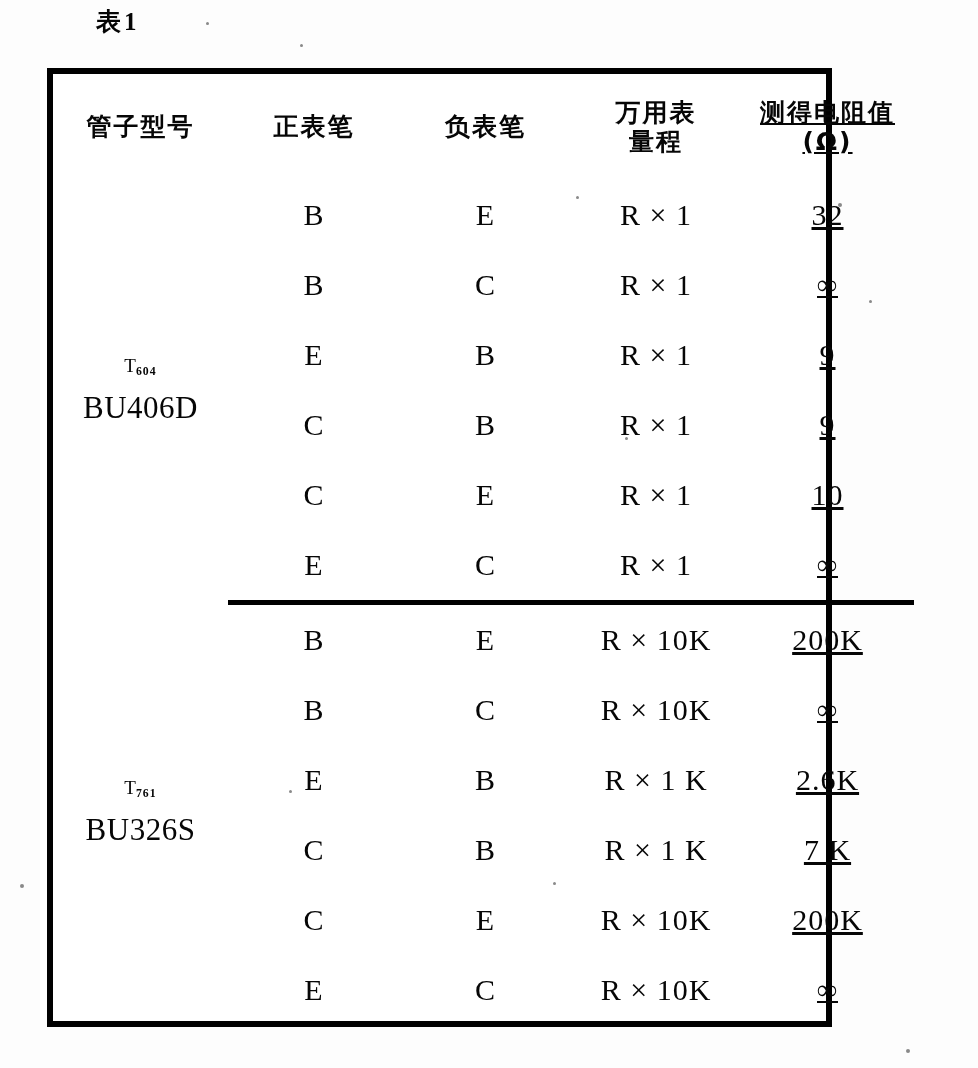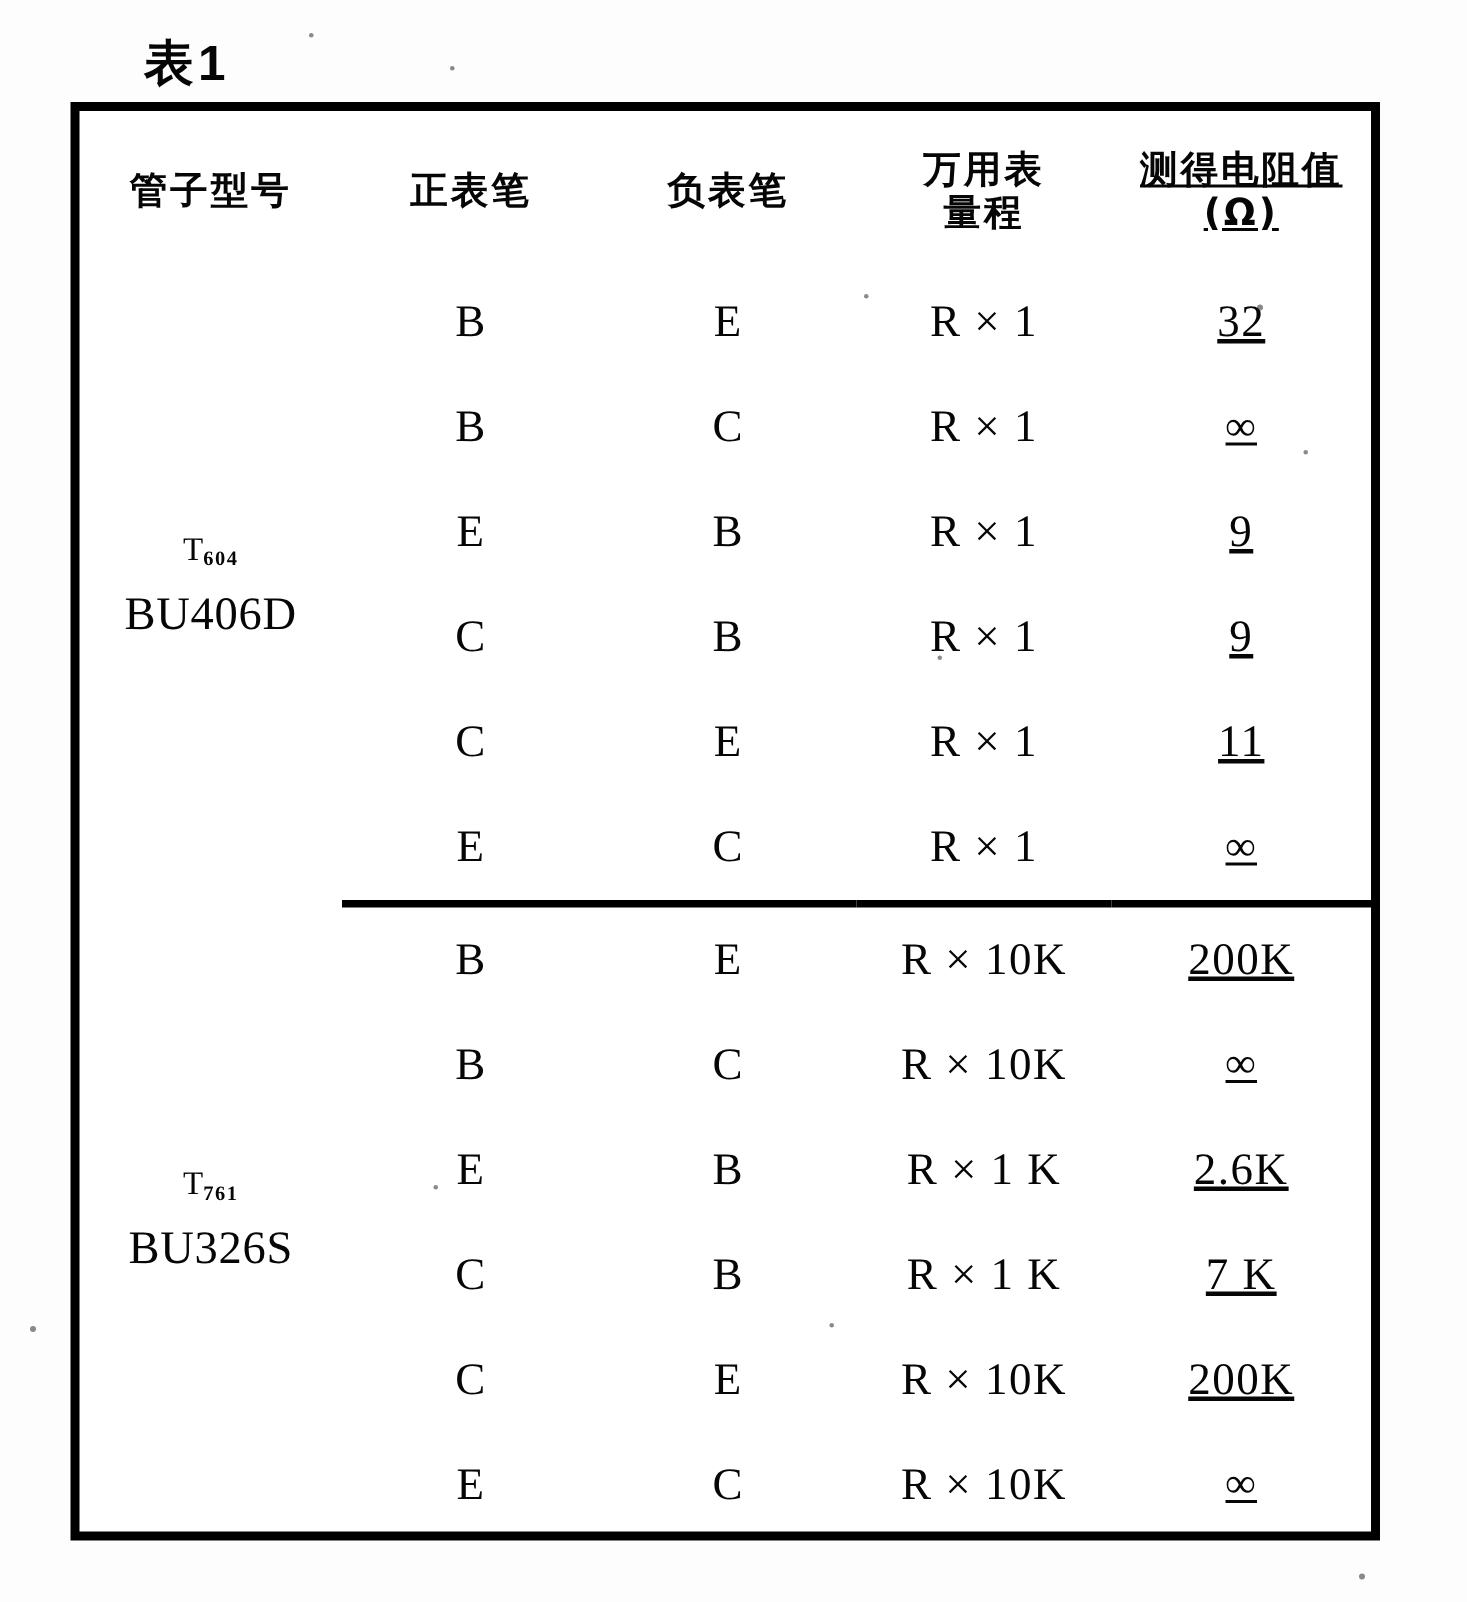--- a/index.html
+++ b/index.html
@@ -27,9 +27,9 @@
   #table-caption {
     position: absolute;
     left: 96px;
-    top: 24px;
-    font-family: Liberation Sans, sans-serif;
-    font-size: 33px;
+    top: 8px;
+    font-family: Liberation Serif, serif;
+    font-size: 25px;
     font-weight: bold;
     letter-spacing: 3px;
     line-height: 1.1;

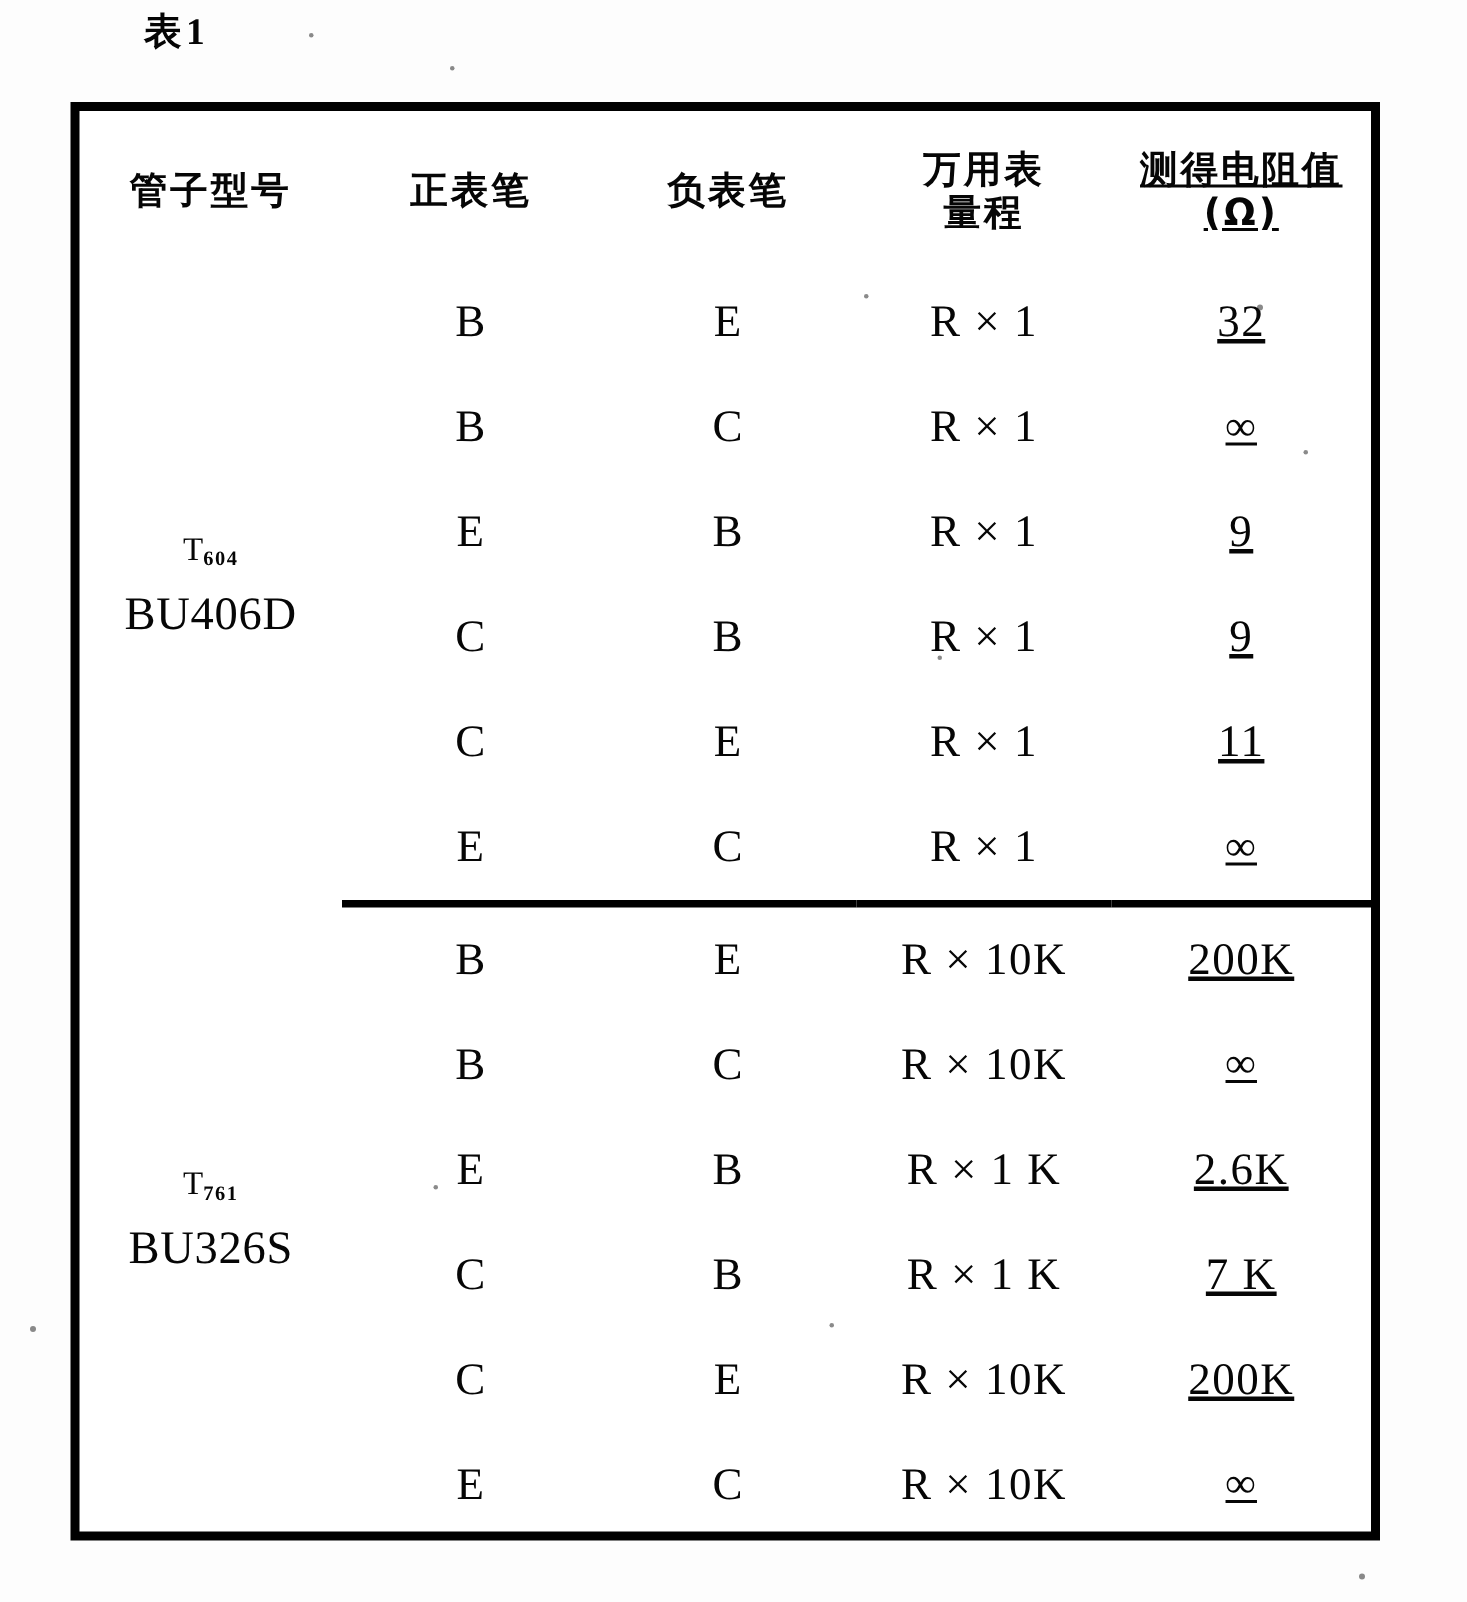--- a/index.html
+++ b/index.html
@@ -42,7 +42,7 @@
     position: absolute;
     left: 47px;
     top: 68px;
-    width: 873px;
+    width: 785px;
     height: 959px;
     box-sizing: border-box;
     border: 6px solid #000;

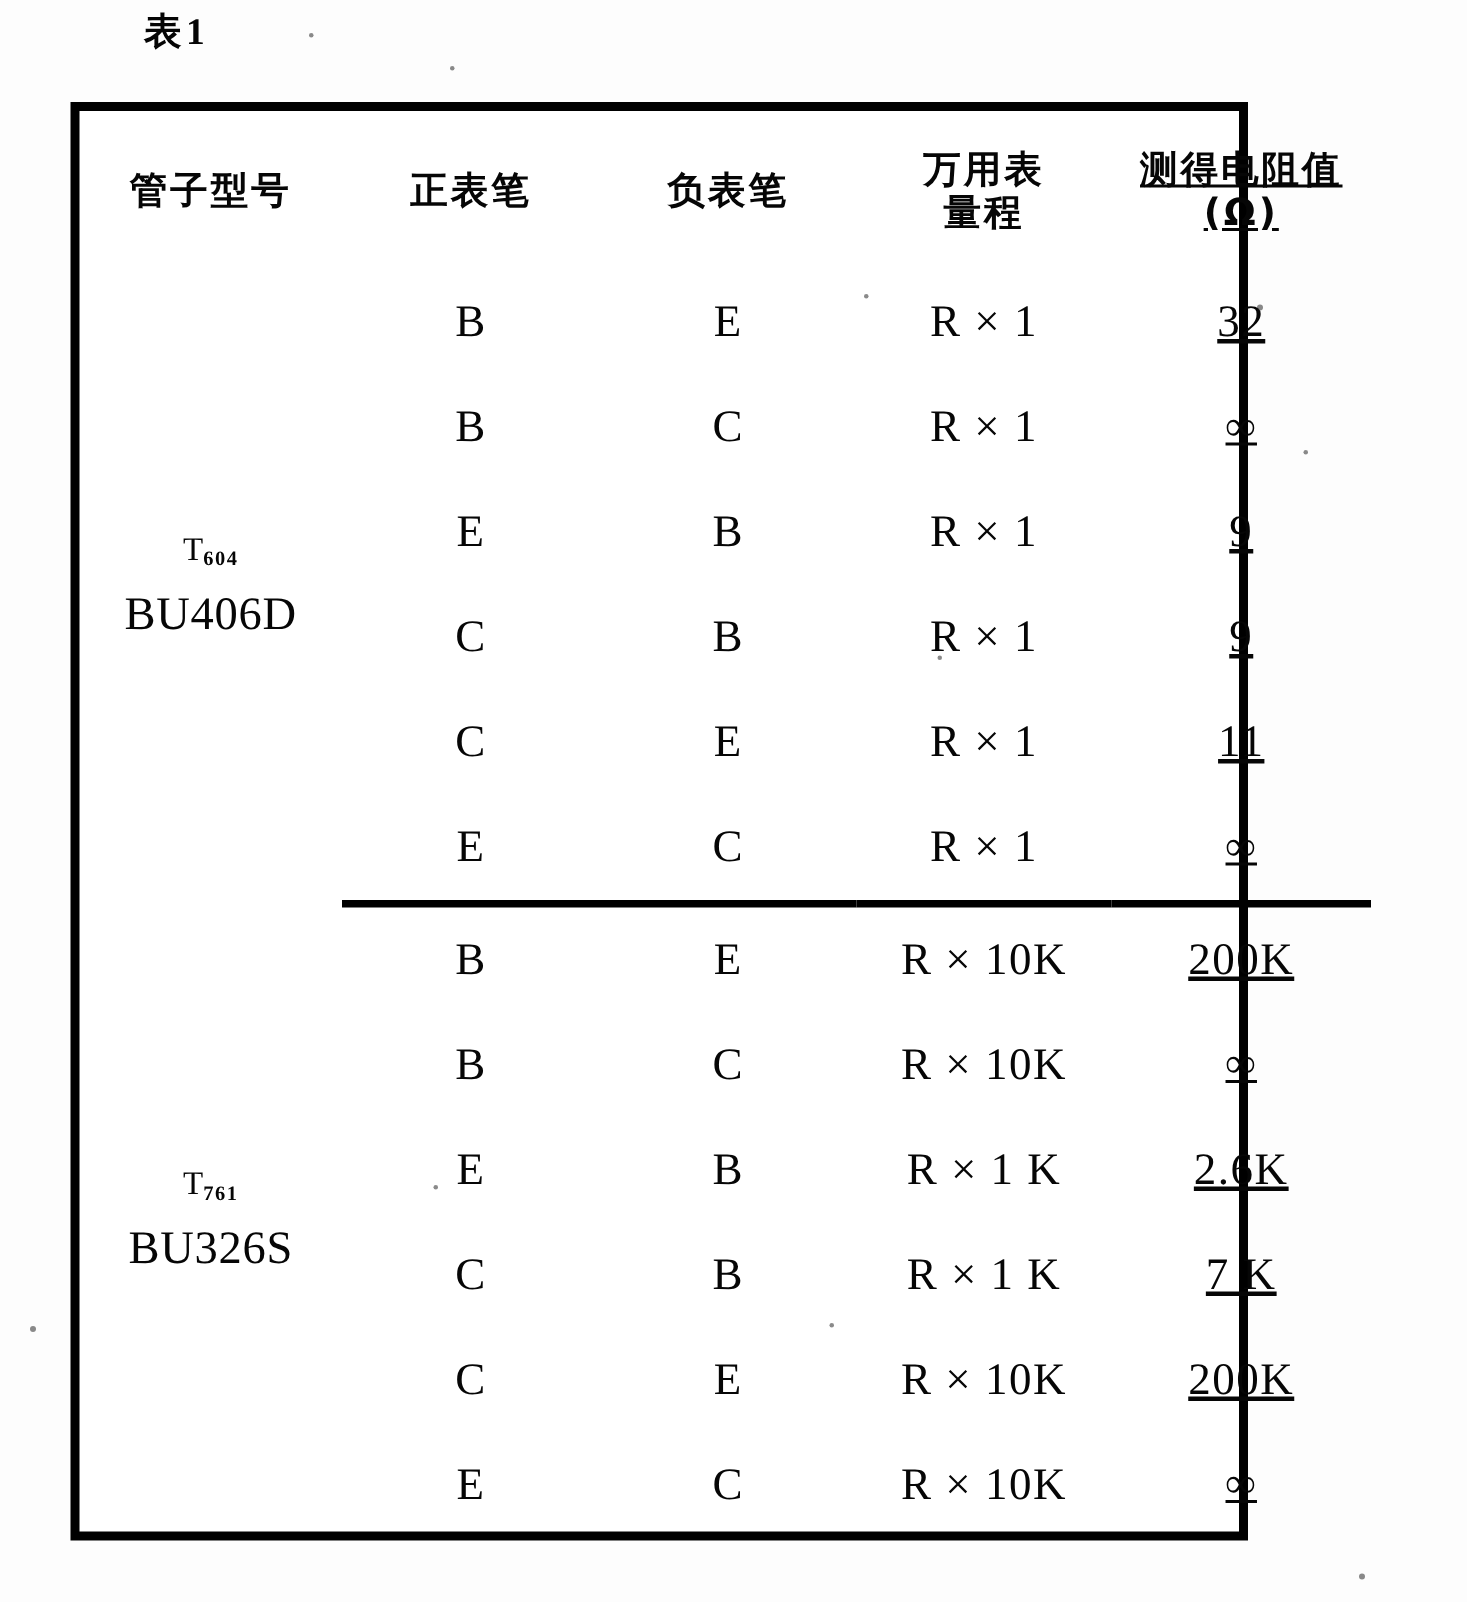--- a/index.html
+++ b/index.html
@@ -105,7 +105,7 @@
   }
   td.model-cell .model-code {
     display: block;
-    font-size: 22px;
+    font-size: 19px;
     letter-spacing: 0;
   }
   td.model-cell .model-code sub {

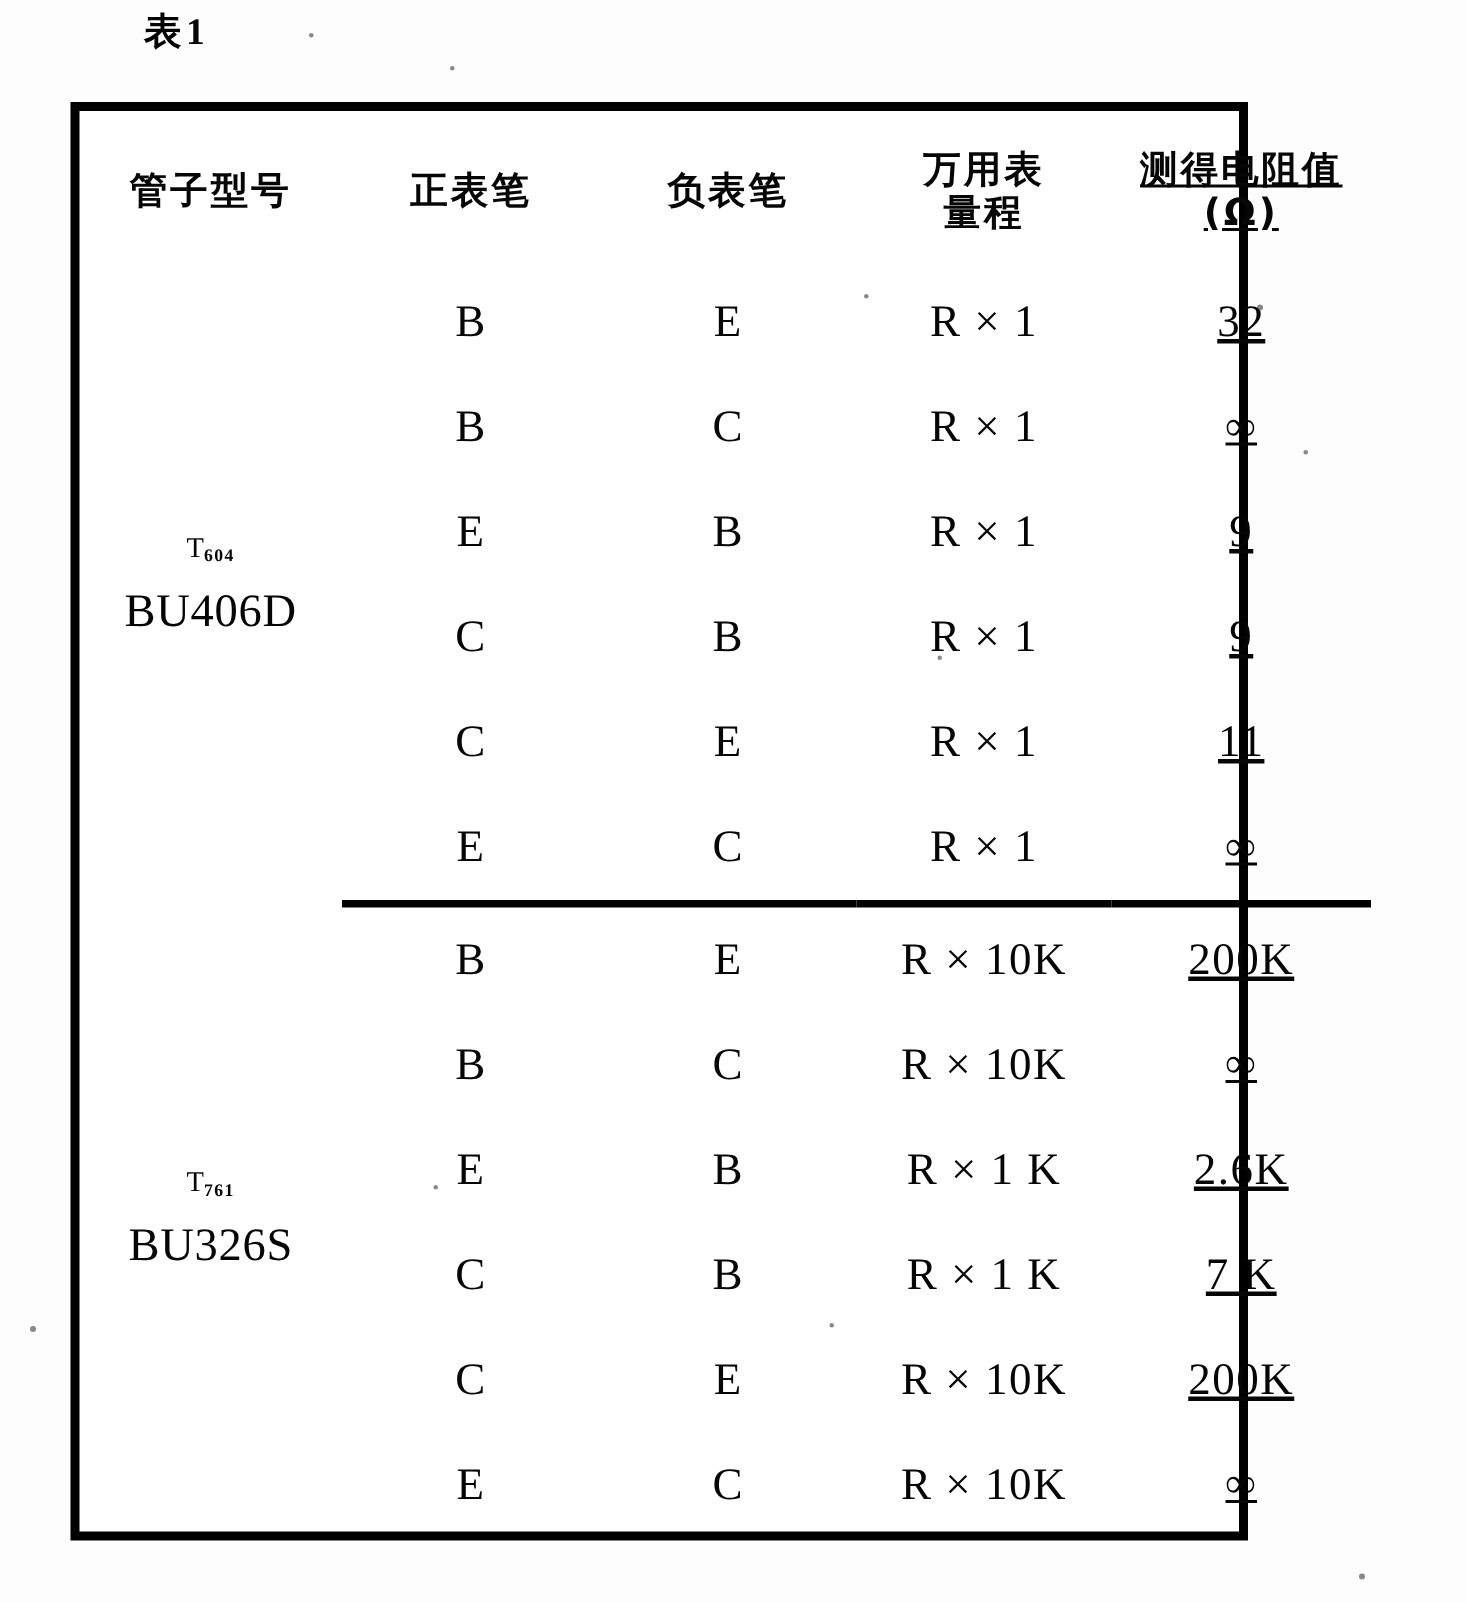--- a/index.html
+++ b/index.html
@@ -207,7 +207,7 @@
           <td>C</td>
           <td>E</td>
           <td class="range-text">R × 1</td>
-          <td class="last-col value-text">11</td>
+          <td class="last-col value-text">10</td>
         </tr>
         <tr class="group-sep-below">
           <td>E</td>

